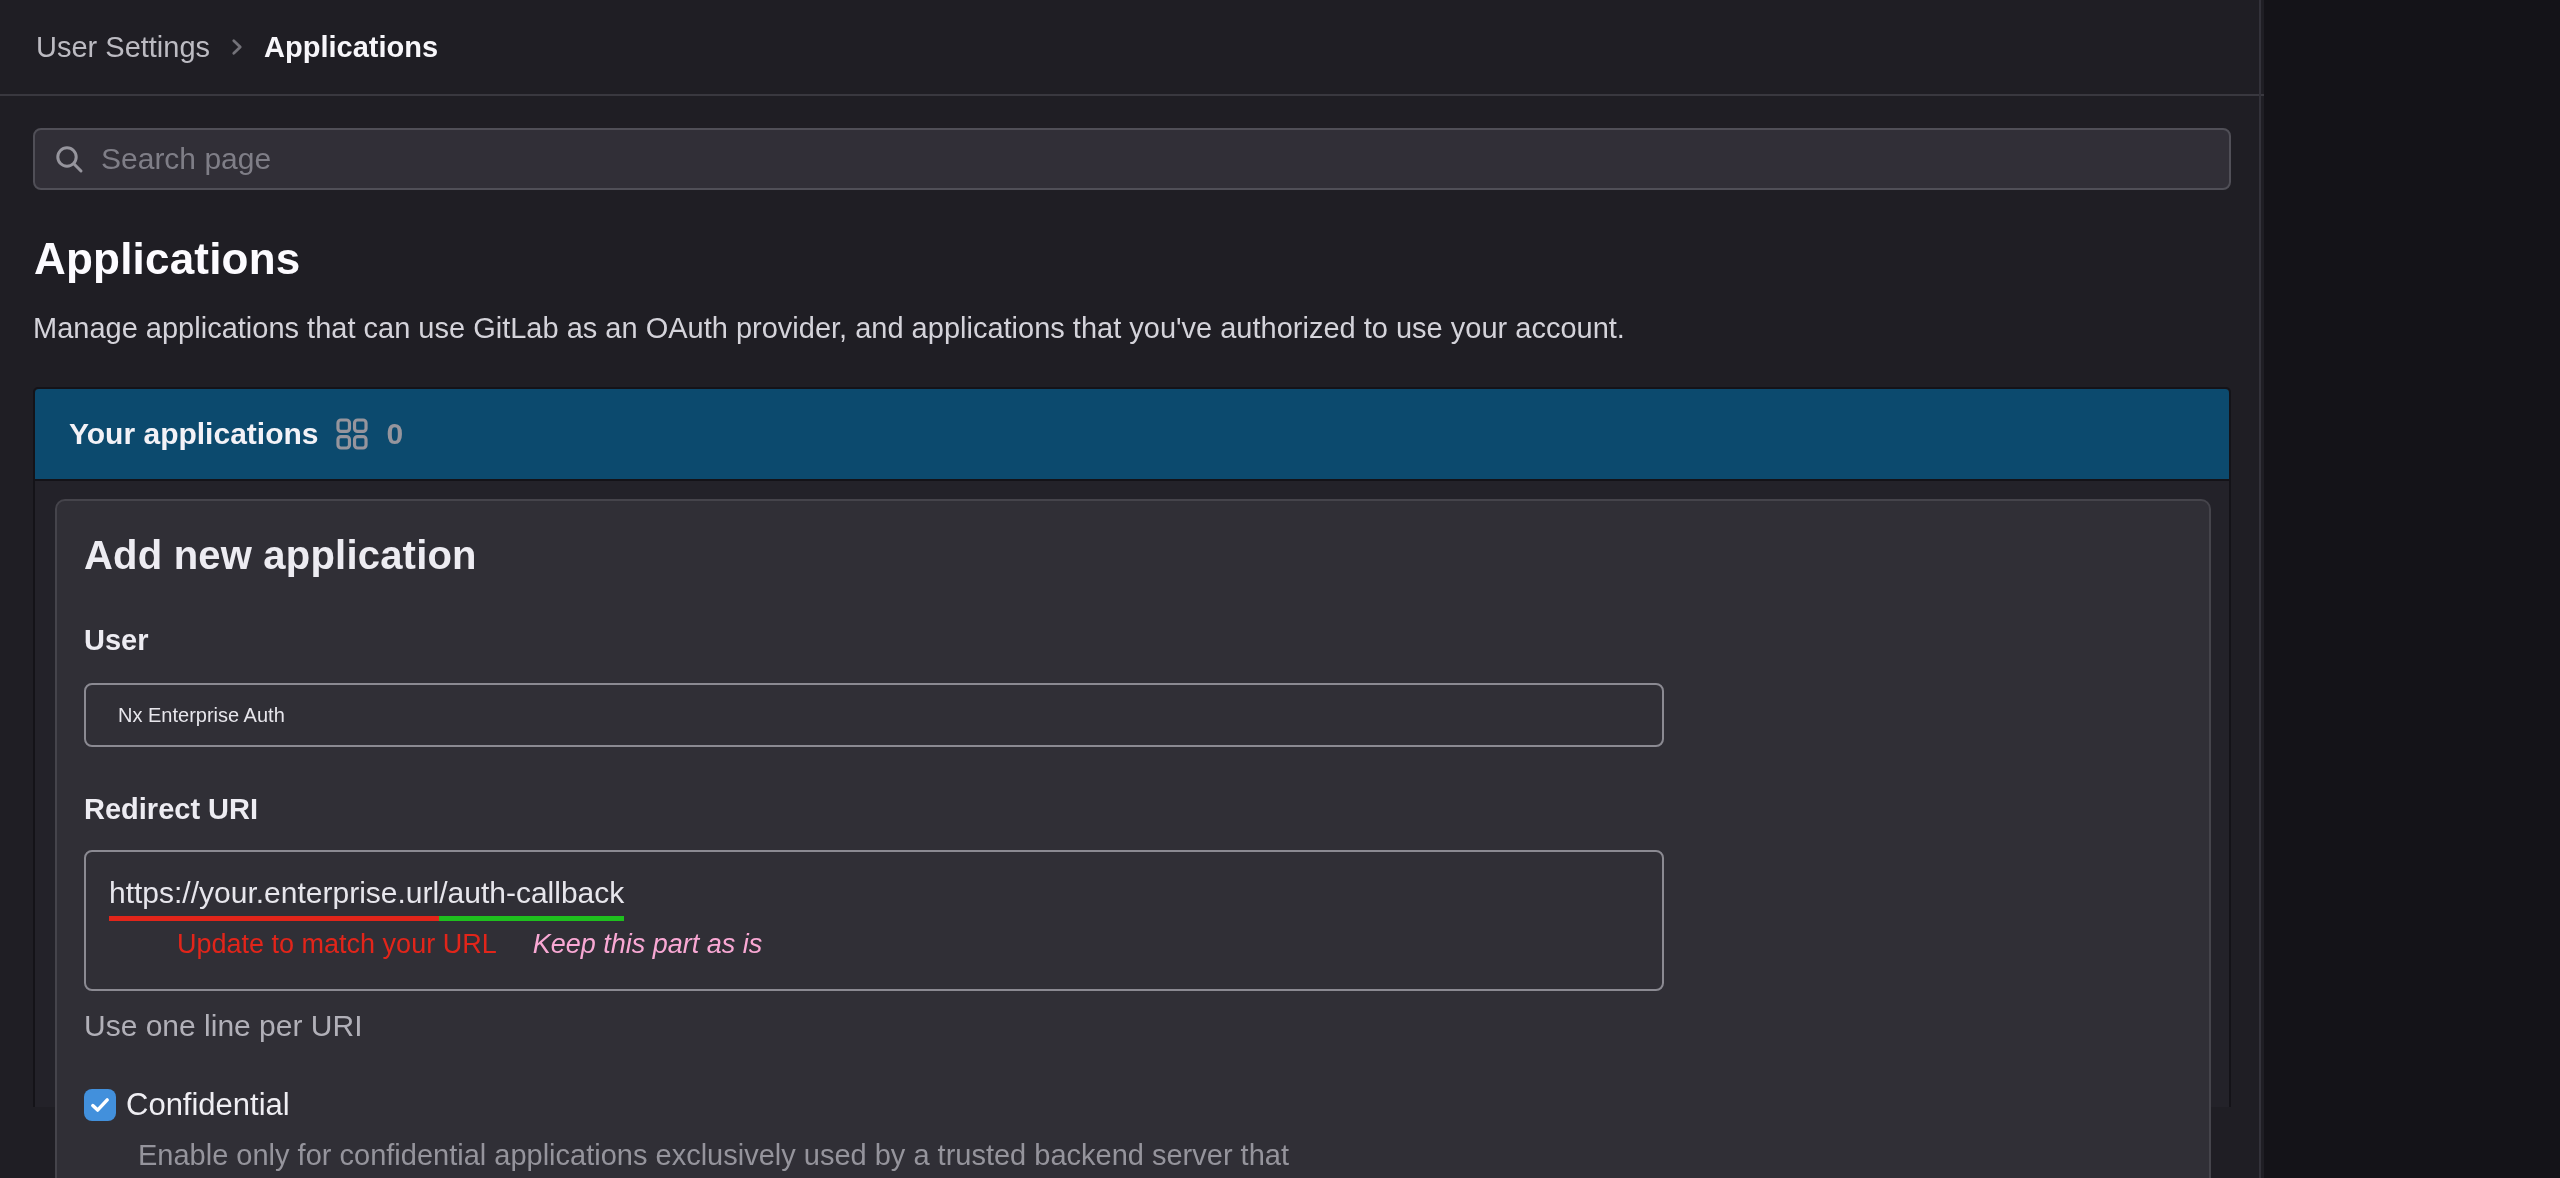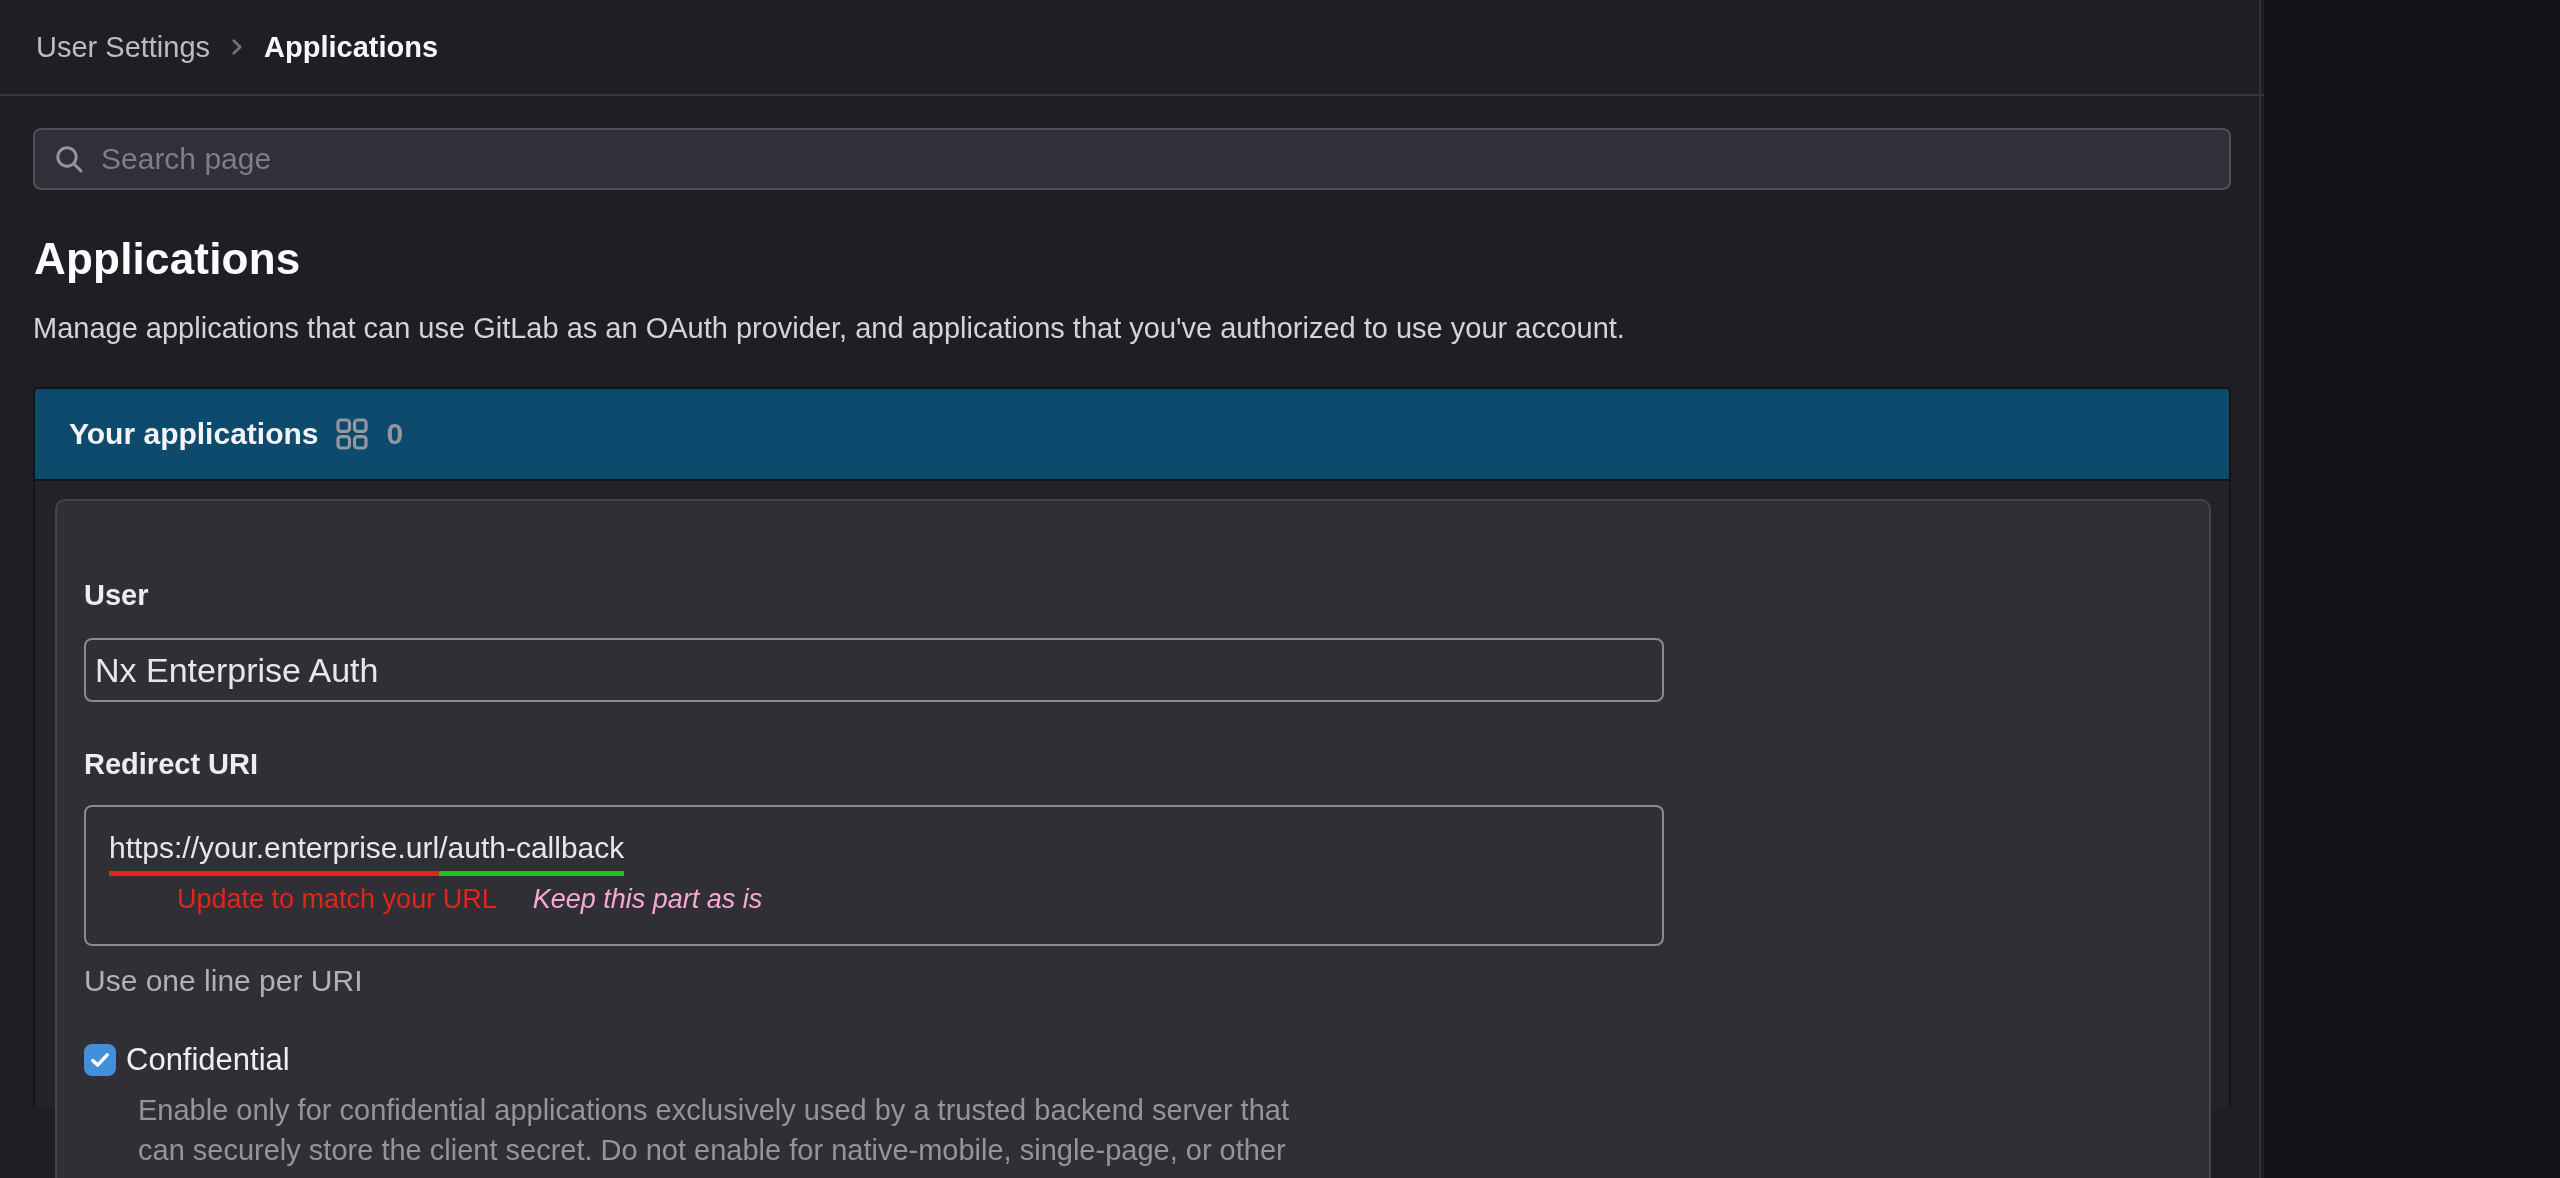--- a/index.html
+++ b/index.html
@@ -226,6 +226,7 @@
       <div class="section-body">
 
         <div class="card">
+          <h2 class="card-title">Add new application</h2>
 
           <div class="field-label">User</div>
           <input class="text-input" type="text" value="Nx Enterprise Auth" style="">

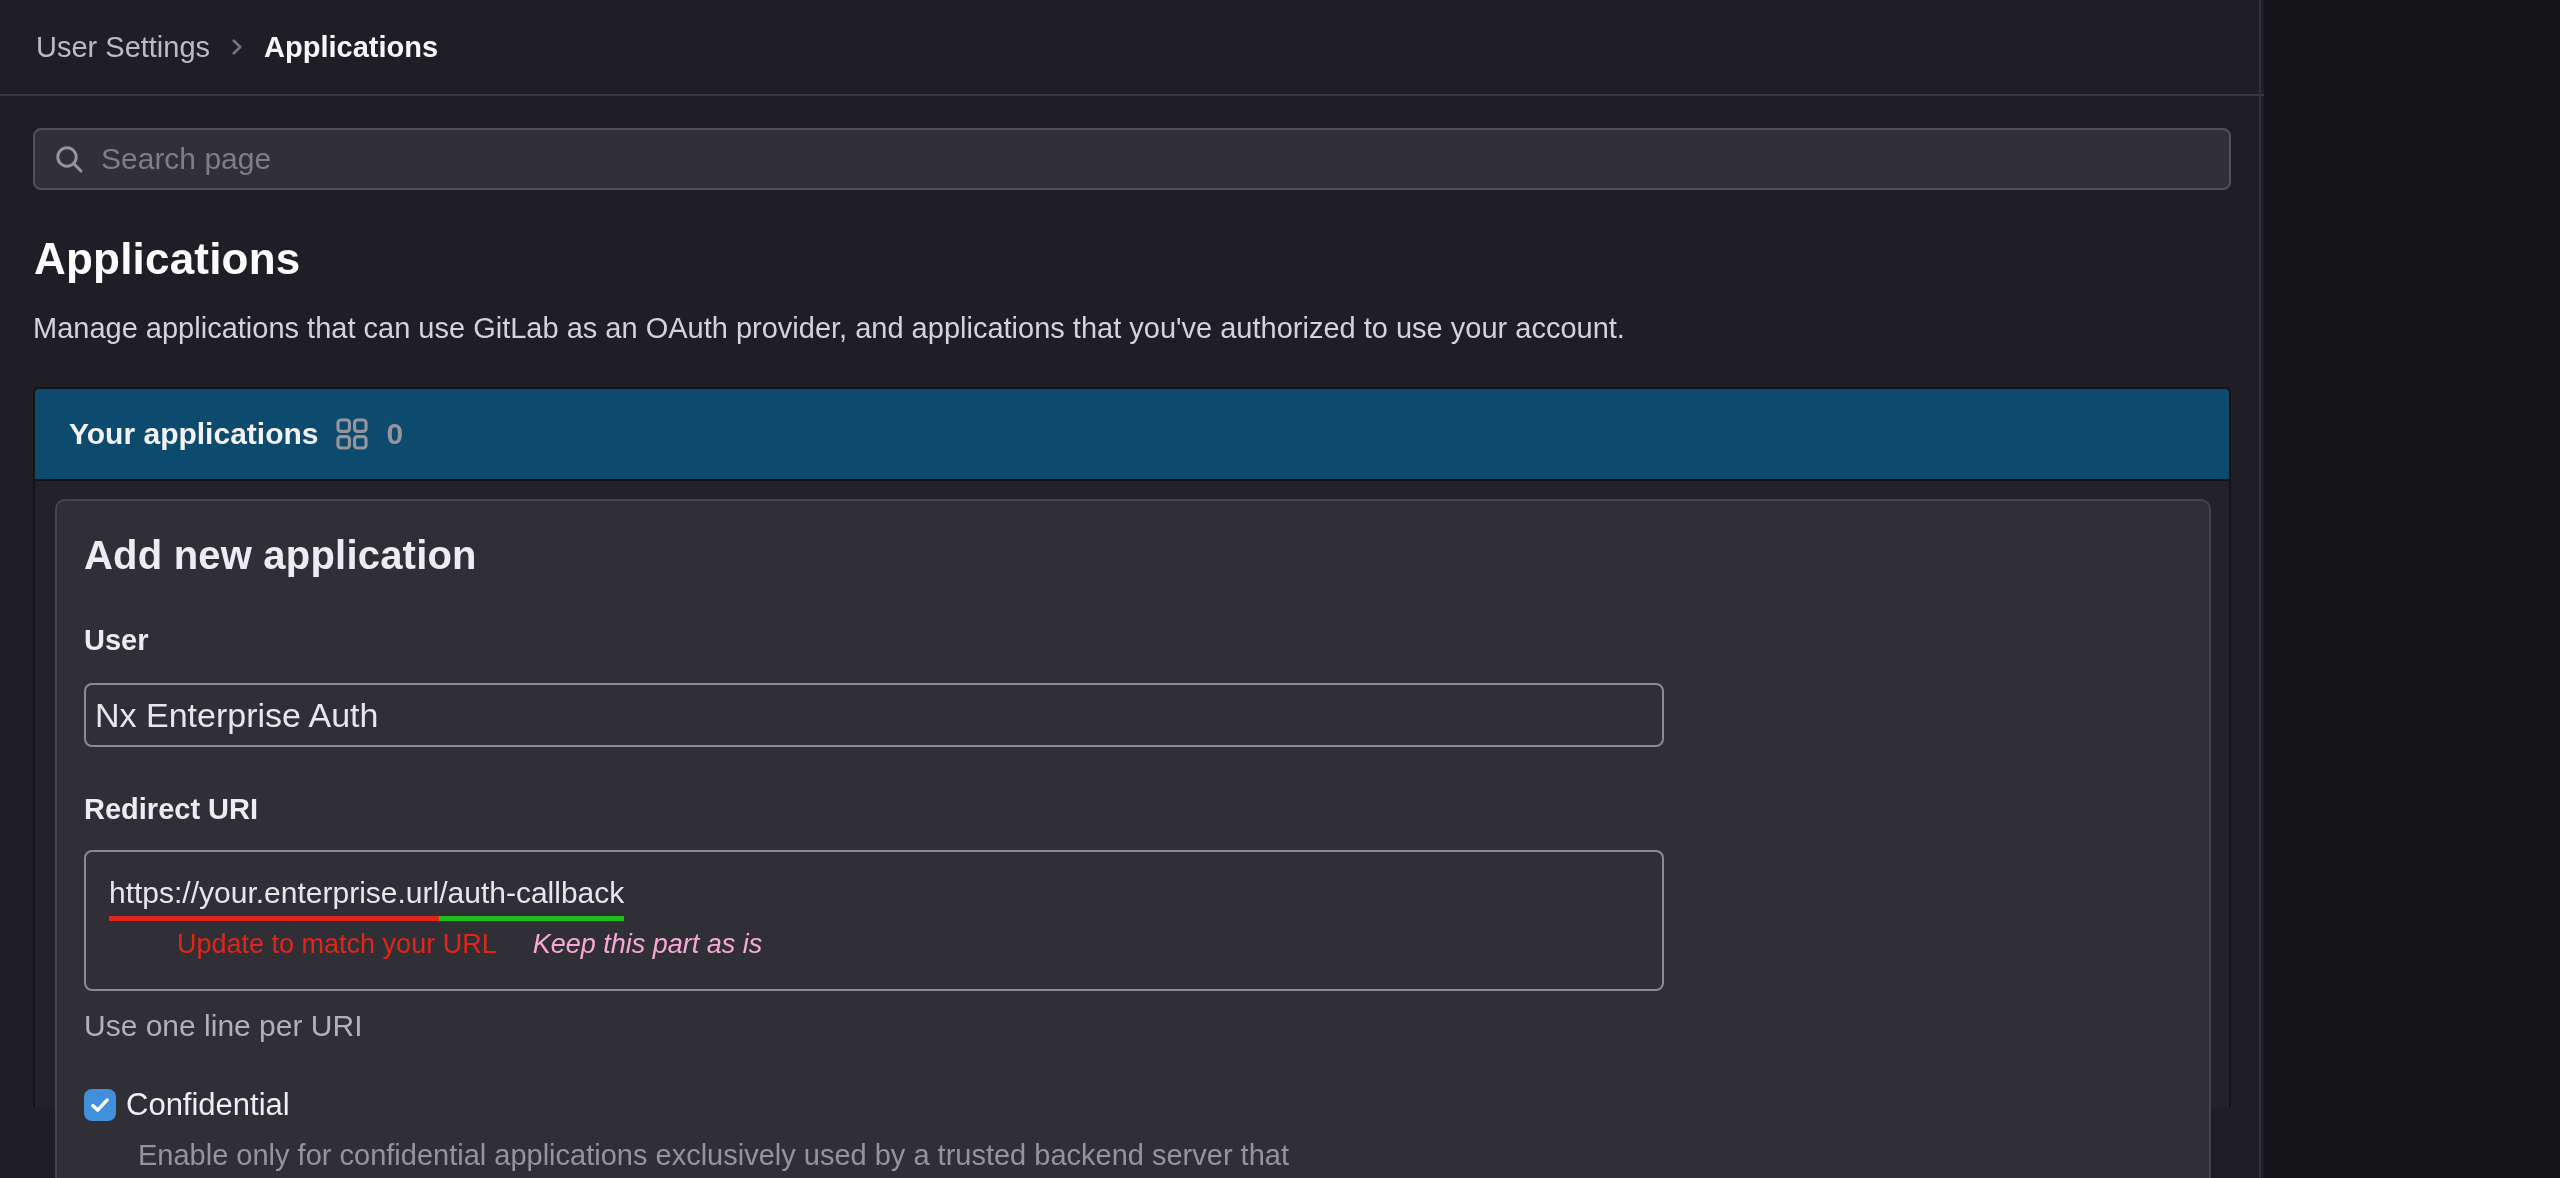--- a/index.html
+++ b/index.html
@@ -114,9 +114,9 @@
     border-radius: 8px;
     background: transparent;
     font-family: "Liberation Sans", sans-serif;
-    font-size: 34px;
+    font-size: 20px;
     color: #e7e6ec;
-    padding: 0 9px;
+    padding: 0 32px;
     outline: none;
   }
   .redirect-box {

